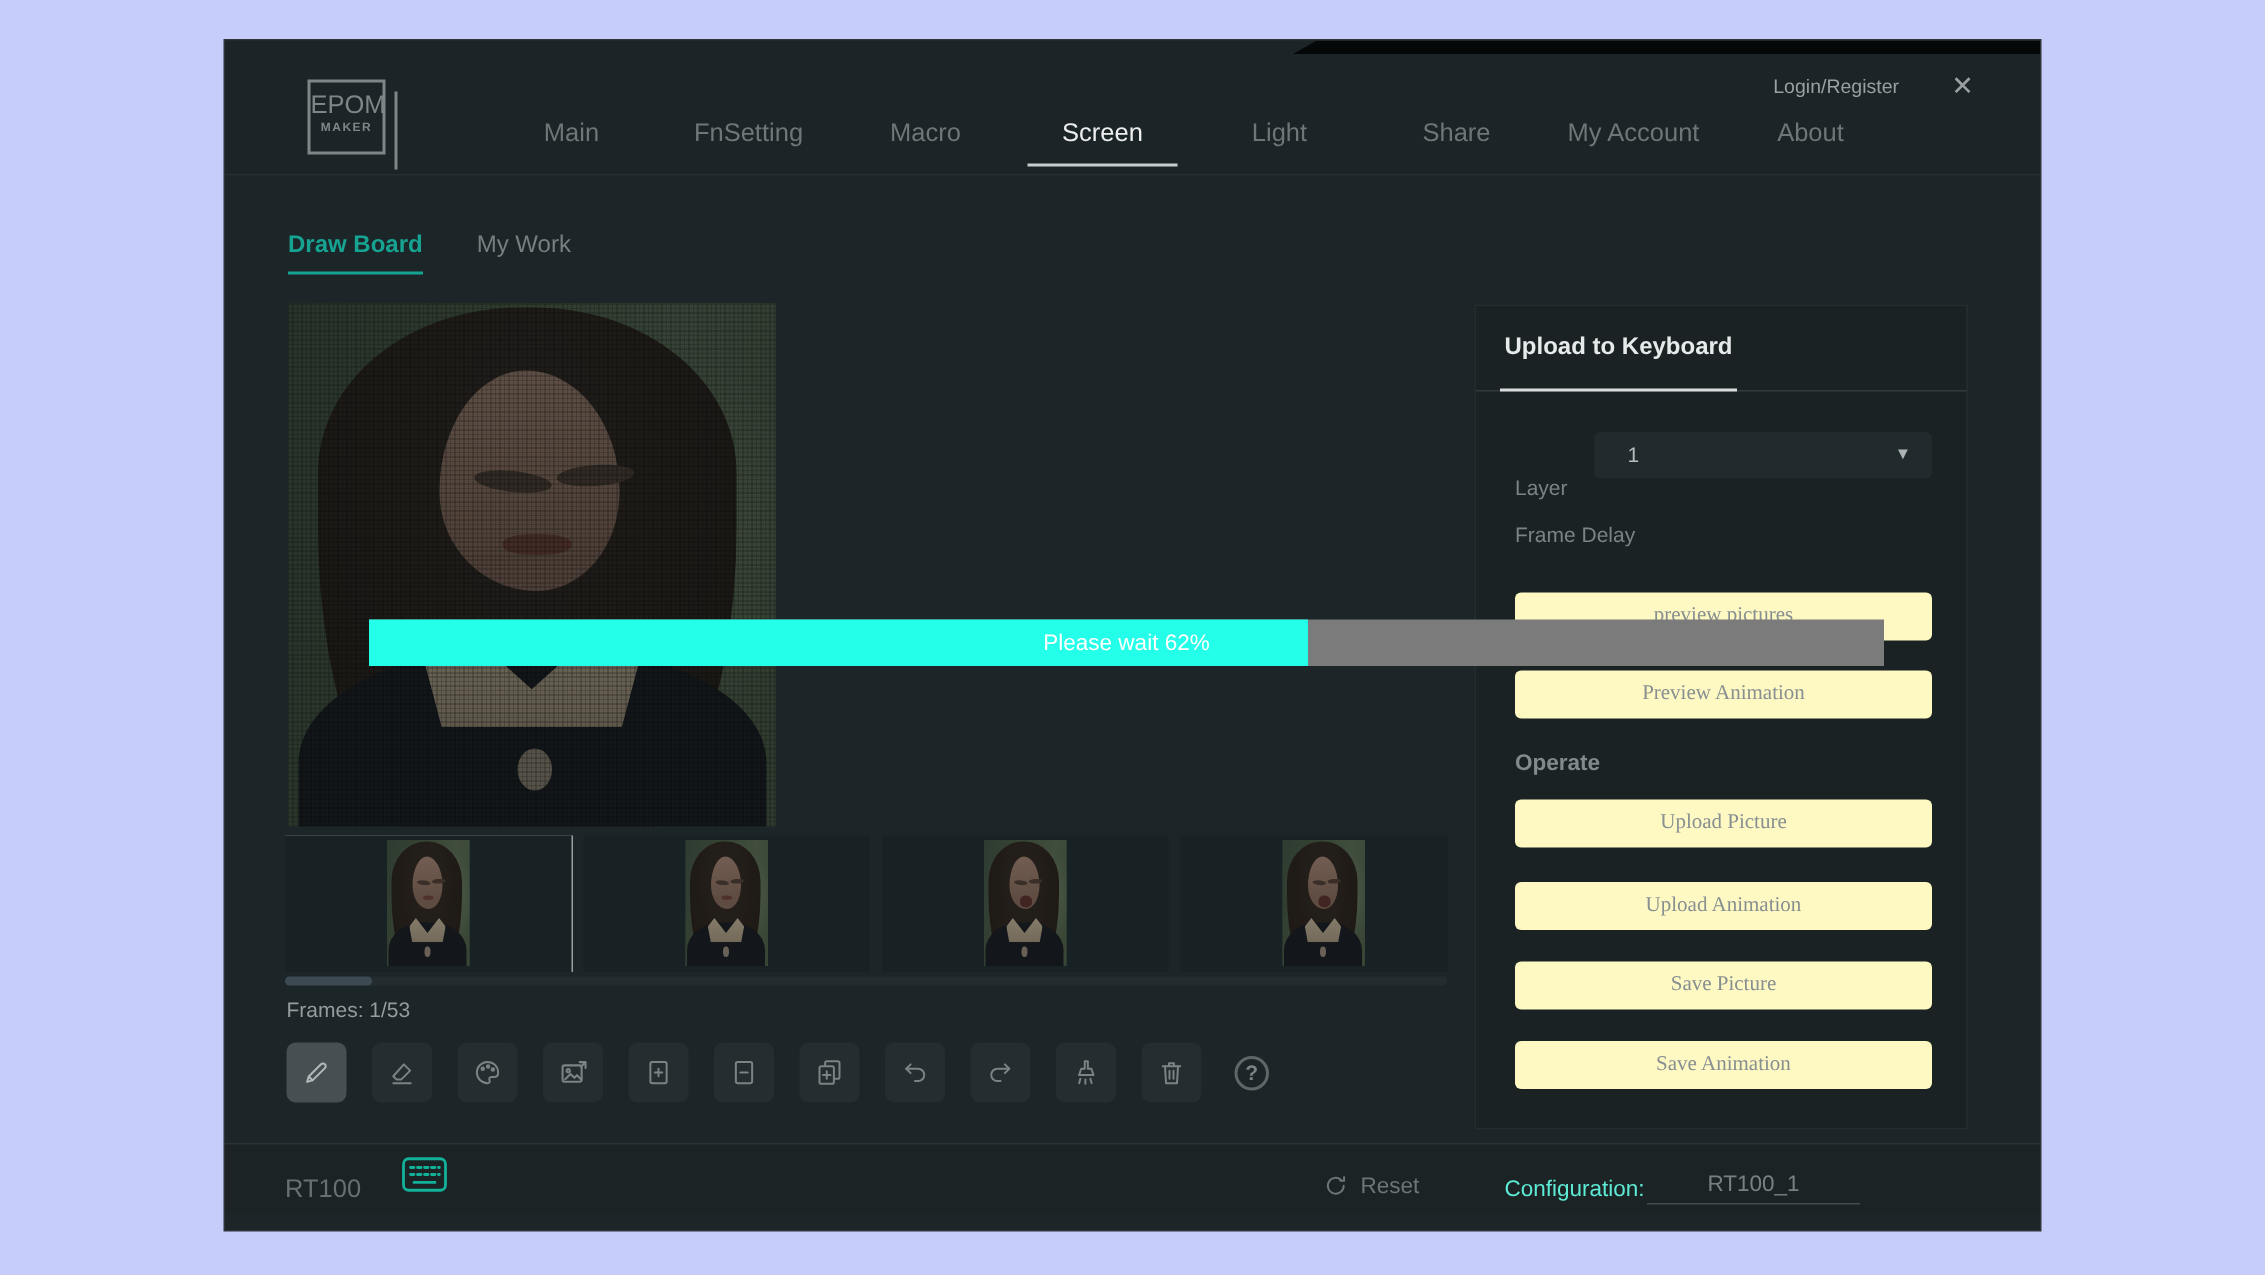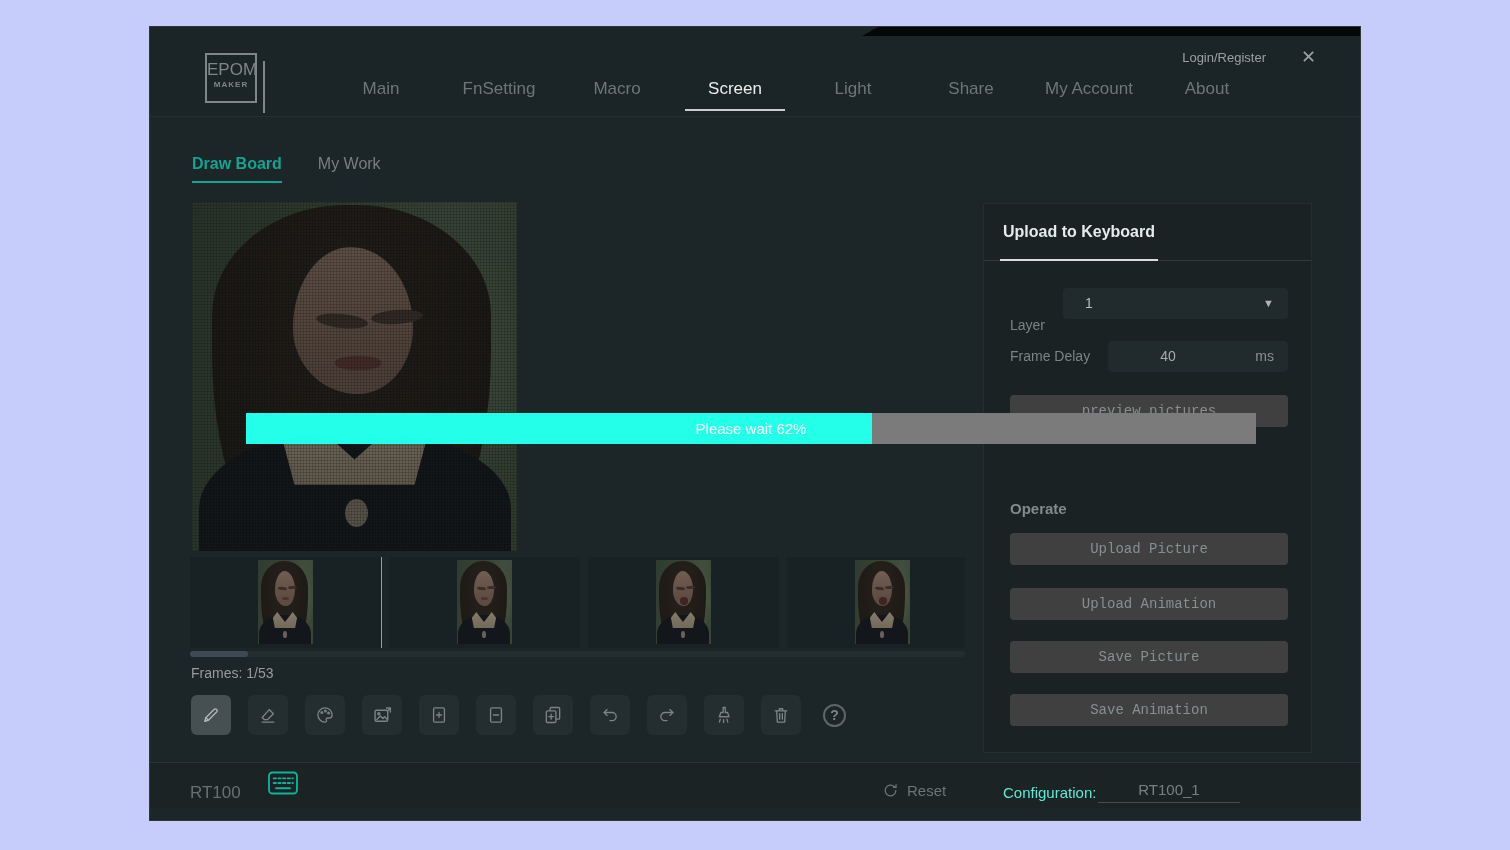--- a/index.html
+++ b/index.html
@@ -349,10 +349,6 @@
       <span class="dd-arrow">▼</span>
     </div>
     <div class="p-label" style="left:26px; top:137px; line-height:31px;">Frame Delay</div>
-    <div class="delay-input">
-      <span class="delay-value">40</span>
-      <span class="delay-unit">ms</span>
-    </div>
     <button class="p-btn" style="top:191px;">preview pictures</button>
     <div class="operate-label">Operate</div>
     <button class="p-btn" style="top:329px;">Upload Picture</button>

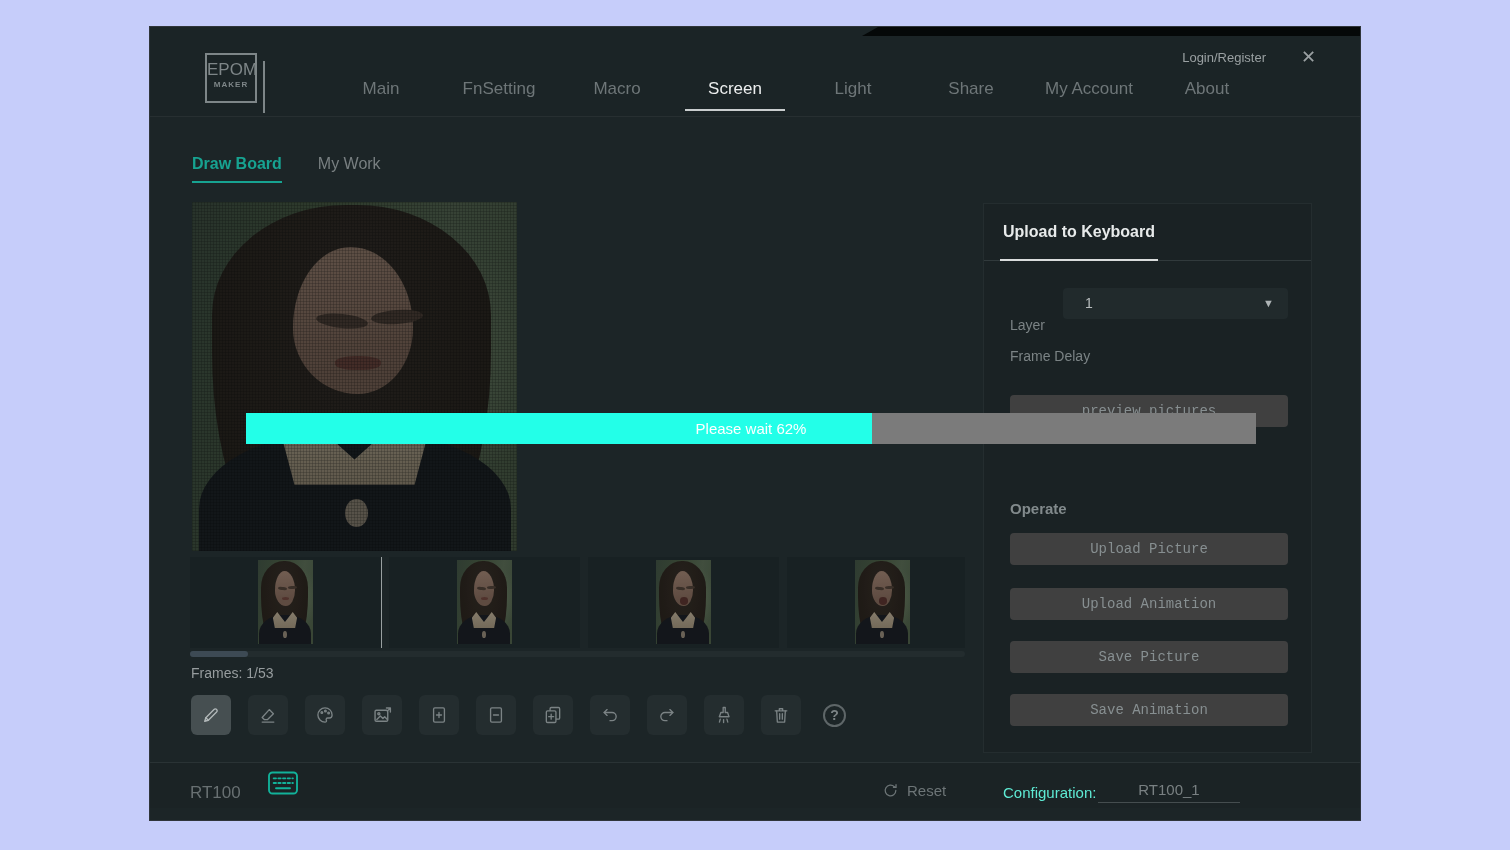--- a/index.html
+++ b/index.html
@@ -117,9 +117,9 @@
   .delay-value { position:absolute; left:0; top:0; width:120px; line-height:31px;
     text-align:center; font-size:14px; color:#a7adaf; }
   .delay-unit { position:absolute; right:14px; top:0; line-height:31px; font-size:14px; color:#8b9294; }
-  .p-btn { position:absolute; left:26px; width:278px; height:32px; background:#404040;
+  .p-btn { position:absolute; left:26px; width:278px; height:32px; background:#fef9c3;
     border-radius:4px; border:none; color:#878f91; font-size:14px; cursor:pointer;
-    font-family:Liberation Mono, monospace; }
+    font-family:Liberation Serif, serif; }
   .operate-label { position:absolute; left:26px; top:296px; font-size:15px; color:#828a8c; font-weight:bold; }
 
   

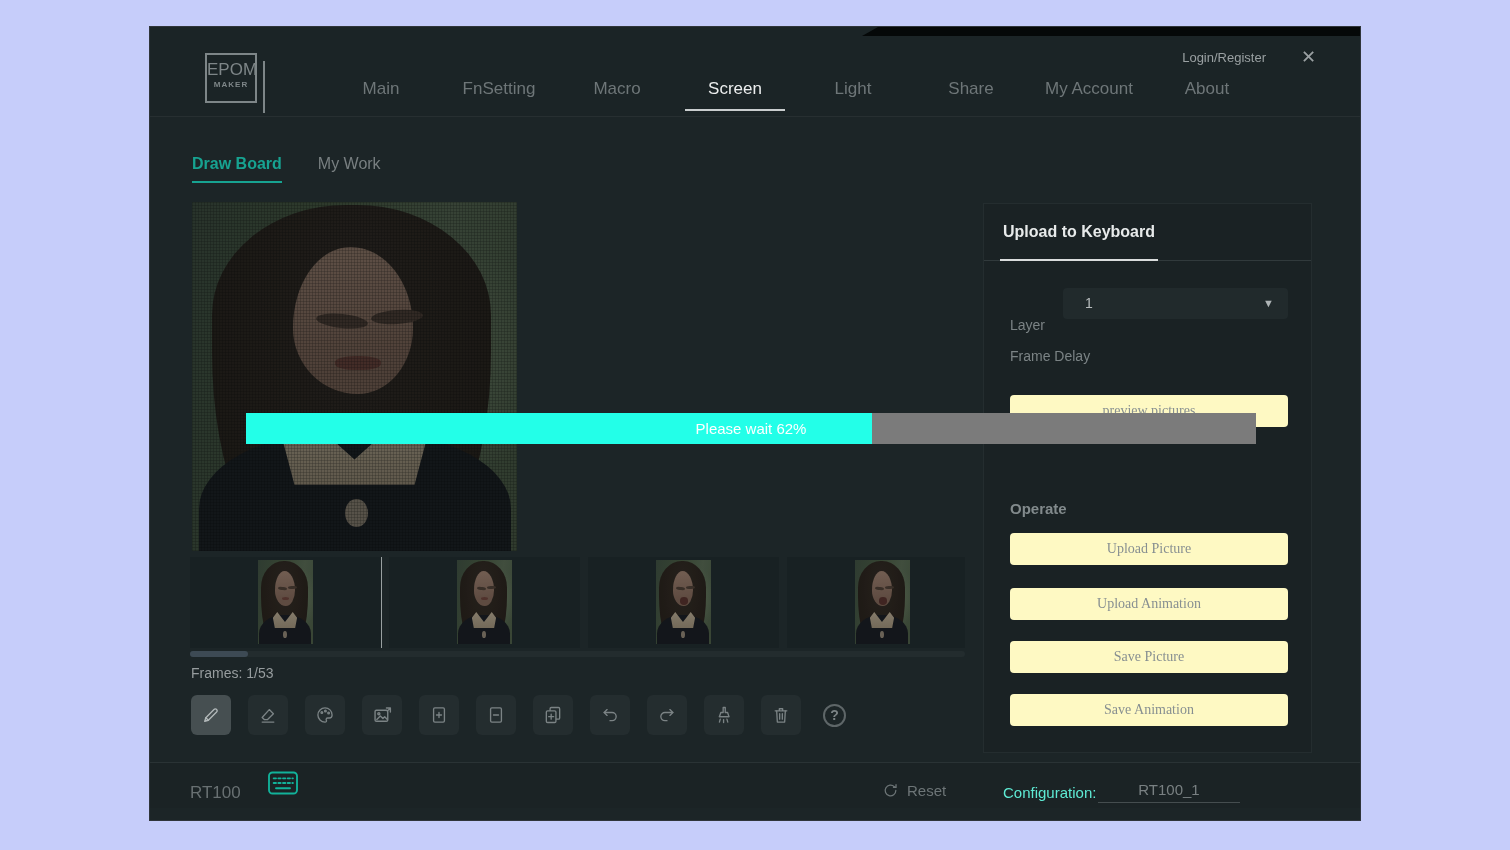--- a/index.html
+++ b/index.html
@@ -350,6 +350,7 @@
     </div>
     <div class="p-label" style="left:26px; top:137px; line-height:31px;">Frame Delay</div>
     <button class="p-btn" style="top:191px;">preview pictures</button>
+    <button class="p-btn" style="top:243px;">Preview Animation</button>
     <div class="operate-label">Operate</div>
     <button class="p-btn" style="top:329px;">Upload Picture</button>
     <button class="p-btn" style="top:384px;">Upload Animation</button>

